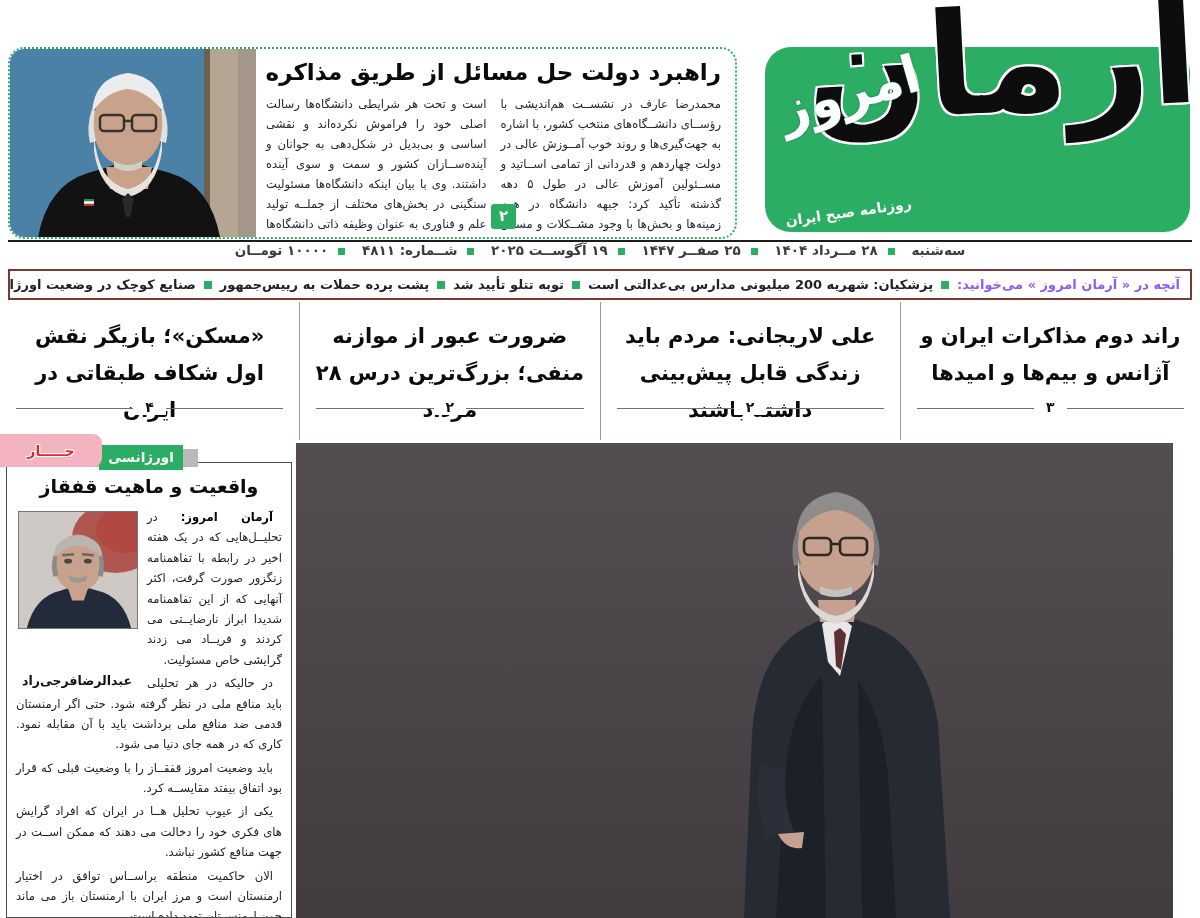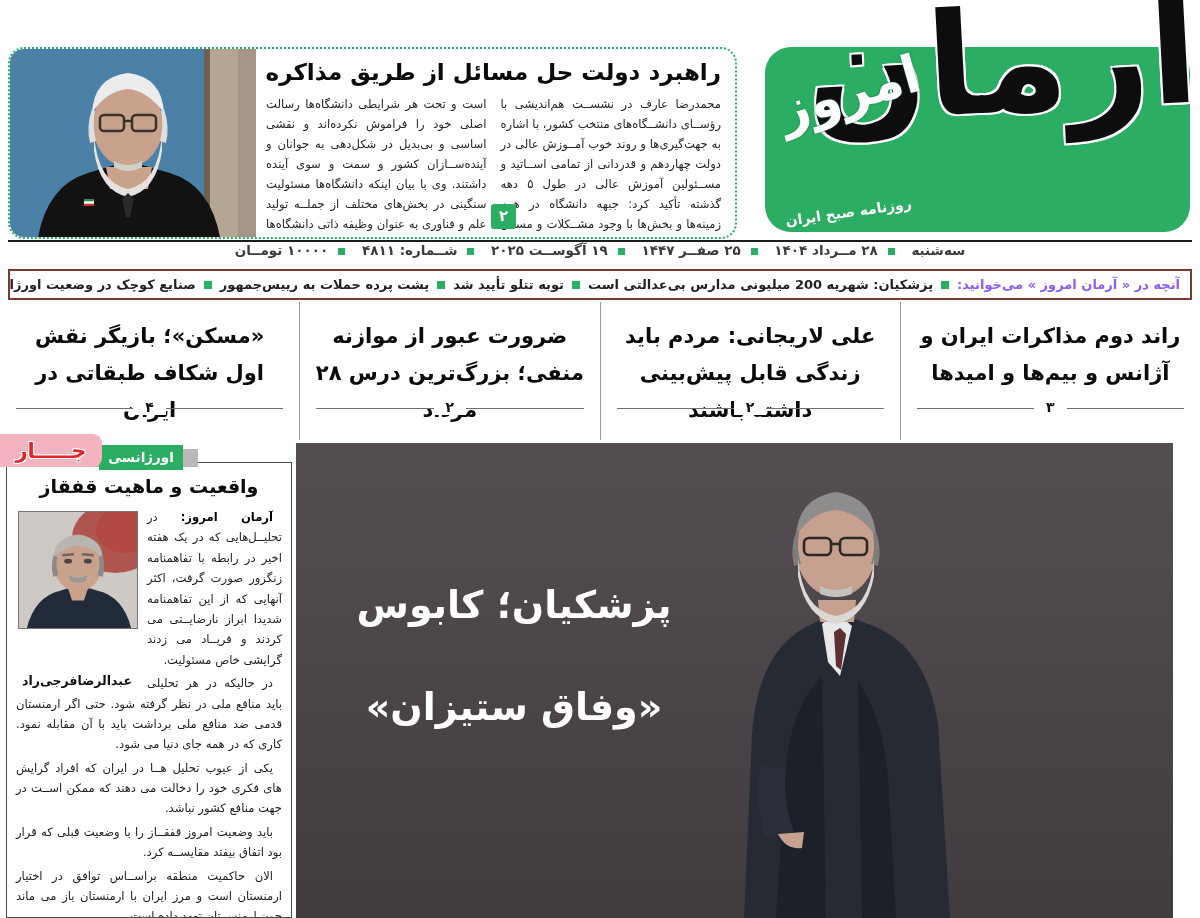--- a/index.html
+++ b/index.html
@@ -65,7 +65,7 @@
   #editorial { position:absolute; top:434px; left:6px; width:286px; bottom:0; }
   .ad-banner { position:absolute; top:0; left:-6px; width:102px; height:33px;
     background:#f3b3bf; border-radius:0 9px 9px 0; display:flex; align-items:center;
-    justify-content:center; font-size:21px; font-weight:bold; color:#e0262c;
+    justify-content:center; font-size:14px; font-weight:bold; color:#e0262c;
     text-shadow:-1px -1px 0 #fff, 1px -1px 0 #fff, -1px 1px 0 #fff, 1px 1px 0 #fff; z-index:3; }
   .label-bar { position:absolute; top:15px; left:78px; width:114px; height:18px;
     background:#b9b9b9; z-index:1; }

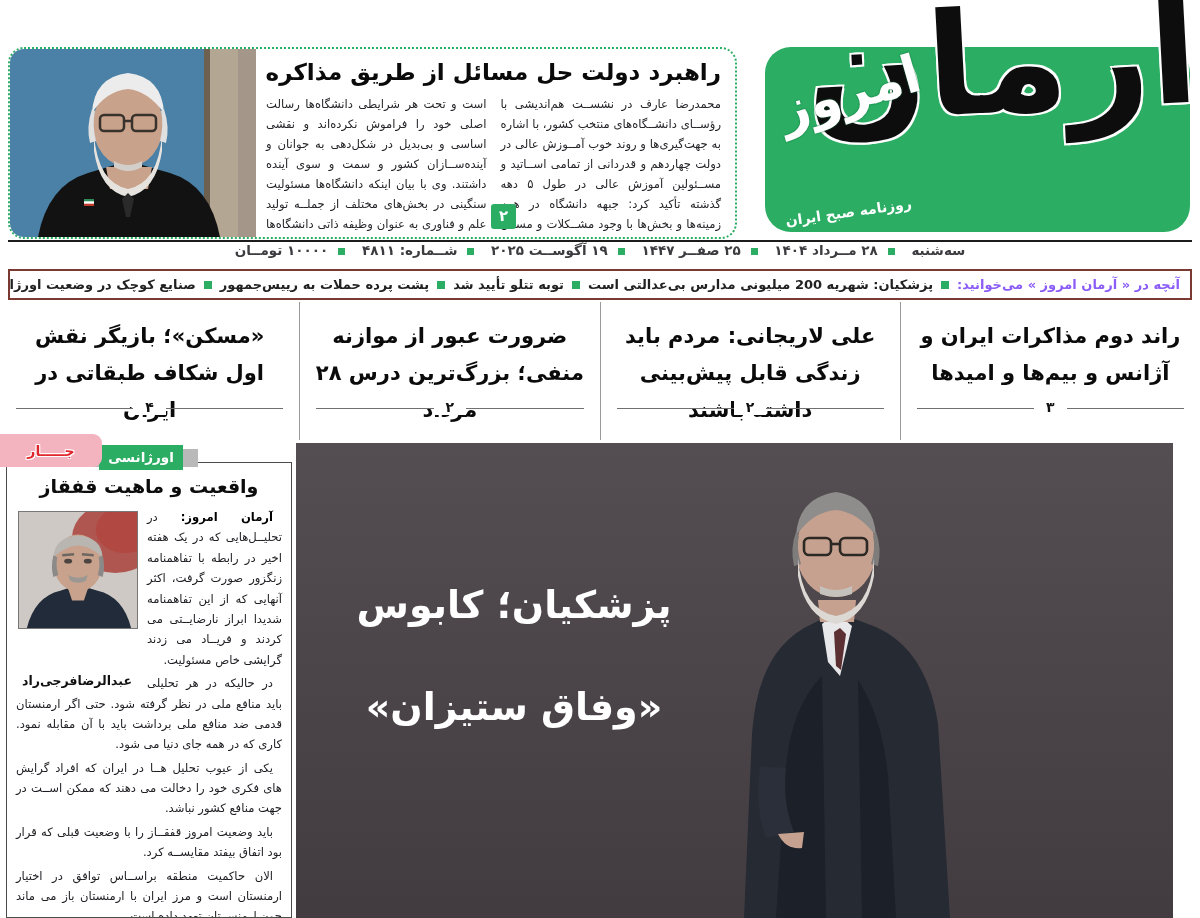--- a/index.html
+++ b/index.html
@@ -236,10 +236,6 @@
     <path d="M134,300 Q128,340 140,372 L168,366 Q156,336 160,302 Z" fill="#2b2f39"></path>
     <path d="M152,368 Q160,384 176,382 L178,366 Z" fill="#c7a18f"></path>
   </svg>
-  <div class="photo-headline">
-    <div class="ph-line1">پزشکیان؛ کابوس</div>
-    <div class="ph-line2">«وفاق ستیزان»</div>
-  </div>
 </div>
 
 </body></html>

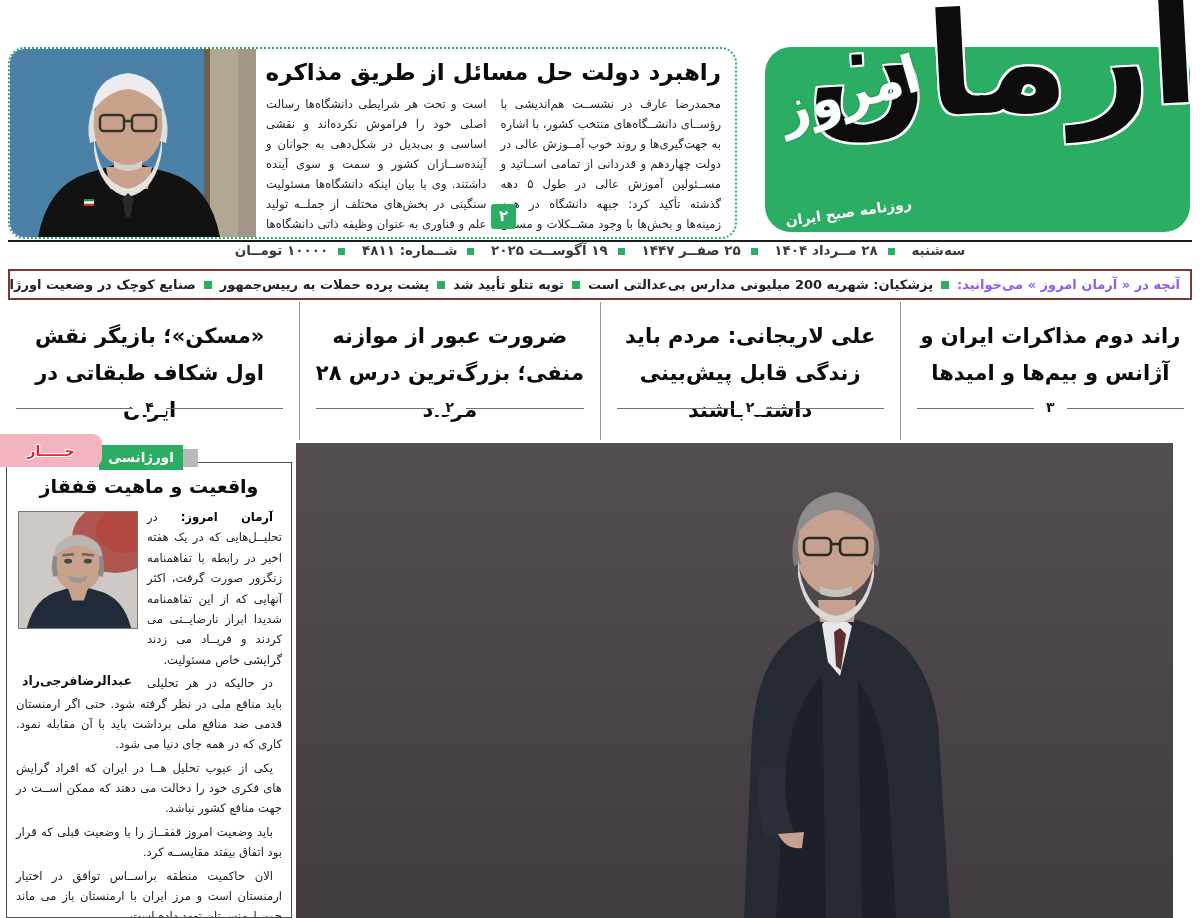--- a/index.html
+++ b/index.html
@@ -209,8 +209,8 @@
     </div>
     <p><span class="ed-lead">آرمان امروز:</span> <span>در تحلیــل‌هایی که در یک هفته اخیر در رابطه با تفاهمنامه زنگزور صورت گرفت، اکثر آنهایی که از این تفاهمنامه شدیدا ابراز نارضایــتی می کردند و فریــاد می زدند گرایشی خاص مسئولیت.</span></p>
     <p>در حالیکه در هر تحلیلی باید منافع ملی در نظر گرفته شود. حتی اگر ارمنستان قدمی ضد منافع ملی برداشت باید با آن مقابله نمود. کاری که در همه جای دنیا می شود.</p>
+    <p>باید وضعیت امروز قفقــاز را با وضعیت قبلی که قرار بود اتفاق بیفتد مقایســه کرد.</p>
     <p>یکی از عیوب تحلیل هــا در ایران که افراد گرایش های فکری خود را دخالت می دهند که ممکن اســت در جهت منافع کشور نباشد.</p>
-    <p>باید وضعیت امروز قفقــاز را با وضعیت قبلی که قرار بود اتفاق بیفتد مقایســه کرد.</p>
     <p>الان حاکمیت منطقه براســاس توافق در اختیار ارمنستان است و مرز ایران با ارمنستان باز می ماند چون ارمنســتان تعهد داده است.</p>
 
   </div>

